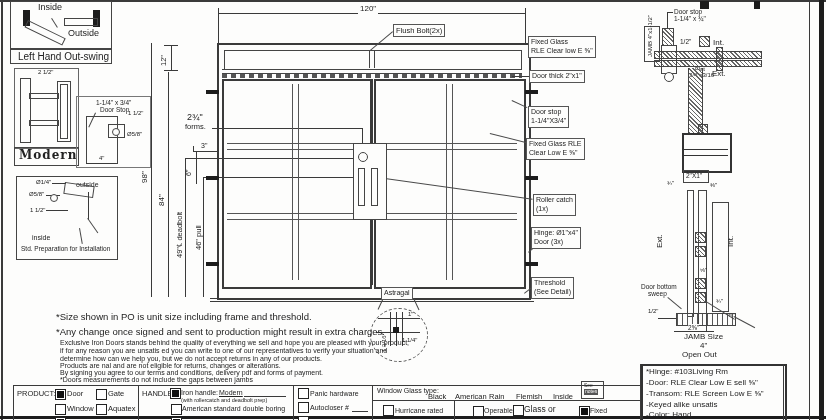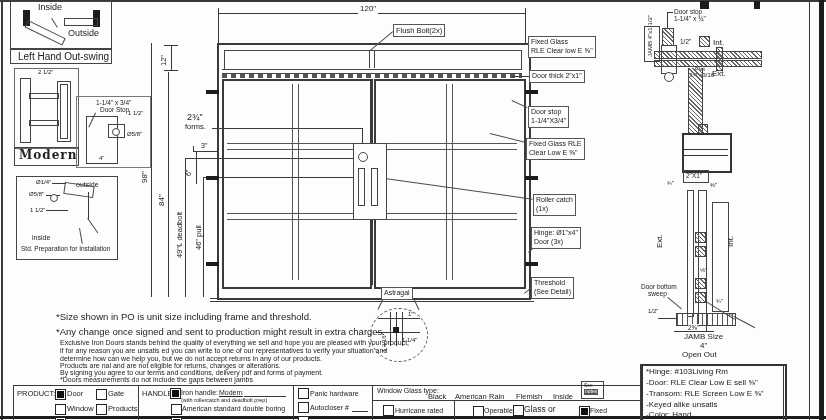--- a/index.html
+++ b/index.html
@@ -280,7 +280,7 @@
   <div class="cb" style="left:55px;top:404px"></div>
   <div class="lbl f75" style="left:67px;top:405px">Window</div>
   <div class="cb" style="left:96px;top:404px"></div>
-  <div class="lbl f75" style="left:108px;top:405px">Products</div>
+  <div class="lbl f75" style="left:108px;top:405px">Aquatex</div>
   <div class="cb ck" style="left:55px;top:417px"></div>
 
   <div class="lbl f75" style="left:142px;top:390px">HANDLE</div>

